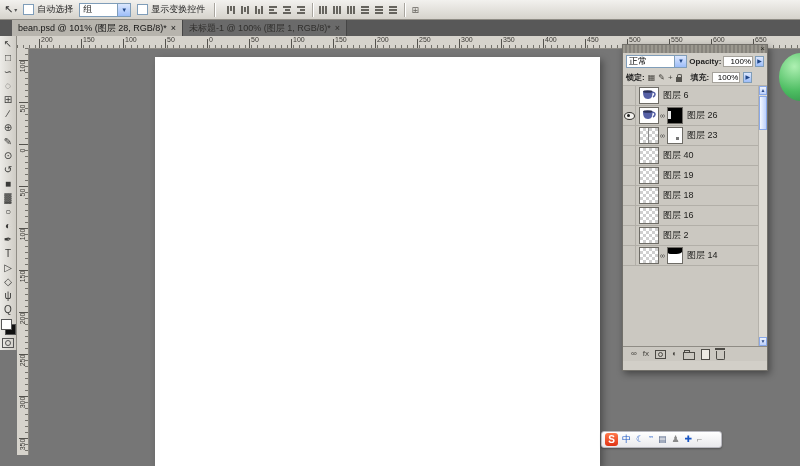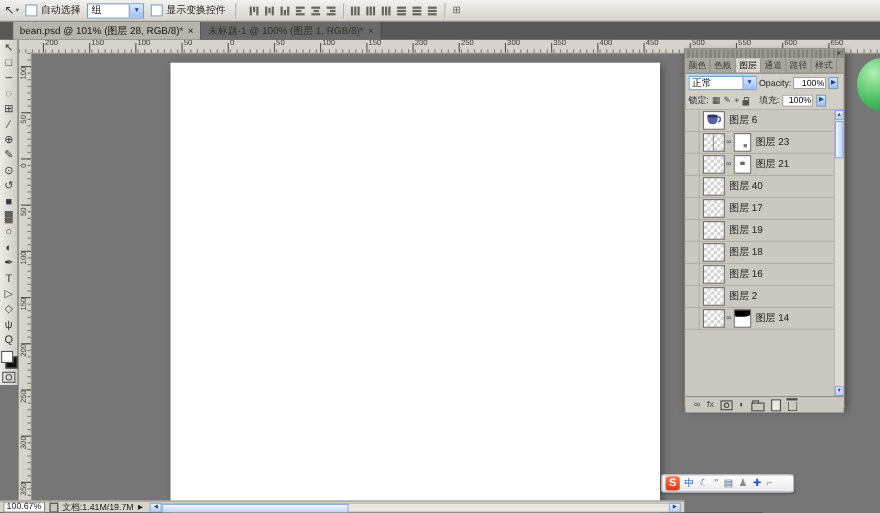--- a/index.html
+++ b/index.html
@@ -592,14 +592,6 @@
     <div class="p-title">
       <button class="p-close">×</button>
     </div>
-    <div class="p-tabs" id="panel-tabs">
-        <div class="p-tab">颜色</div>
-        <div class="p-tab">色板</div>
-        <div class="p-tab active">图层</div>
-        <div class="p-tab">通道</div>
-        <div class="p-tab">路径</div>
-        <div class="p-tab">样式</div>
-      </div>
     <div class="blend-row">
       <div class="mode-select">
         <span>正常</span>

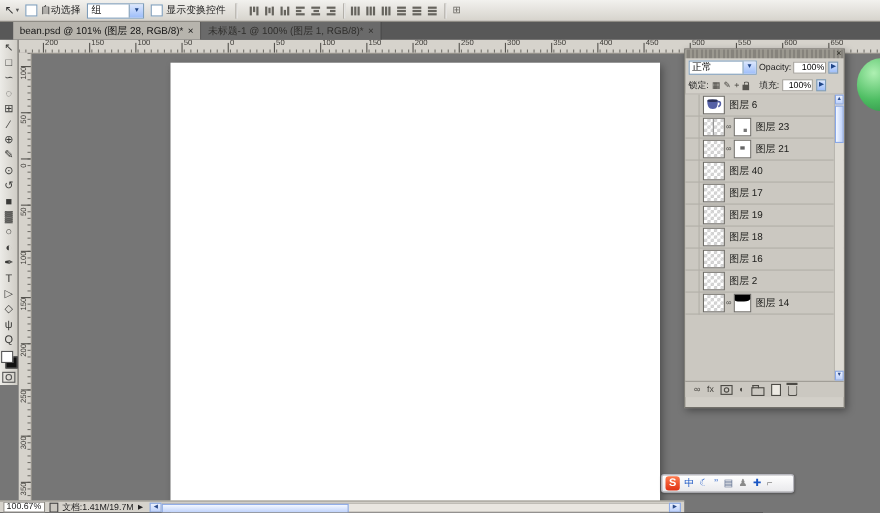--- a/index.html
+++ b/index.html
@@ -92,7 +92,7 @@
   .mode-select{width:62px;height:13px;box-sizing:border-box;background:#fff;border:1px solid #7f9db9;
     display:flex;align-items:center;justify-content:space-between;padding-left:2px;font-size:9px;}
   .mode-select .xp-dd{width:11px;height:11px;line-height:11px;}
-  .tiny-label{font-size:8px;color:#222;}
+  .tiny-label{font-size:8px;color:#222;font-weight:bold;}
   .val-box{width:30px;height:11px;box-sizing:border-box;background:#fff;border:1px solid #a5a29b;
     font-size:8px;display:flex;align-items:center;justify-content:flex-end;padding-right:1px;}
   .spin{width:9px;height:11px;background:linear-gradient(#dce7fd,#9dbdf9);border:1px solid #7f9db9;

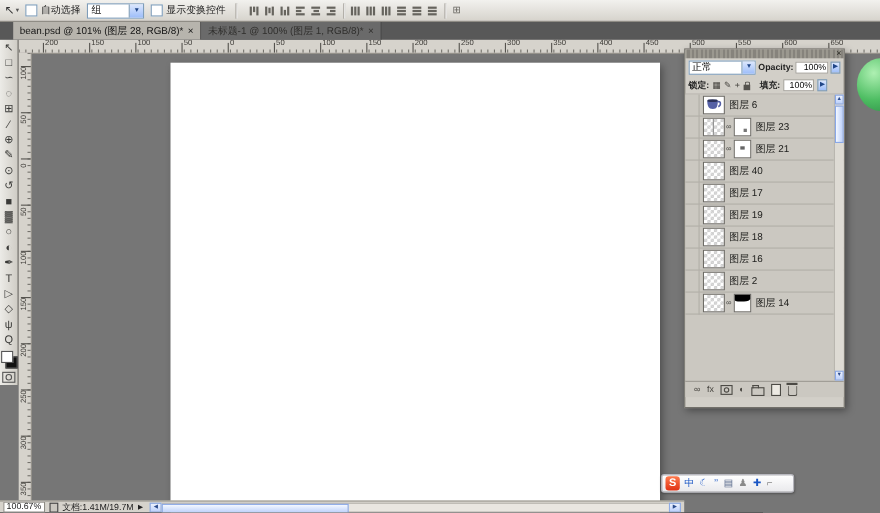--- a/index.html
+++ b/index.html
@@ -630,6 +630,20 @@
           <span class="lname">图层 6</span>
         </div>
         <div class="layer-row">
+          <div class="eye-cell">
+            <span class="eye"></span>
+          </div>
+          <div class="thumb"><svg width="16" height="13" viewBox="0 0 32 26">
+              <rect width="32" height="26" fill="#fff"></rect>
+              <path d="M24 9 C31 7 32 15 26 18" stroke="#5560a5" stroke-width="3" fill="none"></path>
+              <path d="M6 7 C6 16 8 22 16 22 C24 22 25 16 25 7 Z" fill="#5560a5"></path>
+              <ellipse cx="15.5" cy="7" rx="9.5" ry="2.6" fill="#2b3158"></ellipse>
+            </svg></div>
+          <span class="chain">∞</span>
+          <div class="mask mask-black"></div>
+          <span class="lname">图层 26</span>
+        </div>
+        <div class="layer-row">
           <div class="eye-cell"></div>
           <div class="thumb checker">
             <div class="vline"></div>

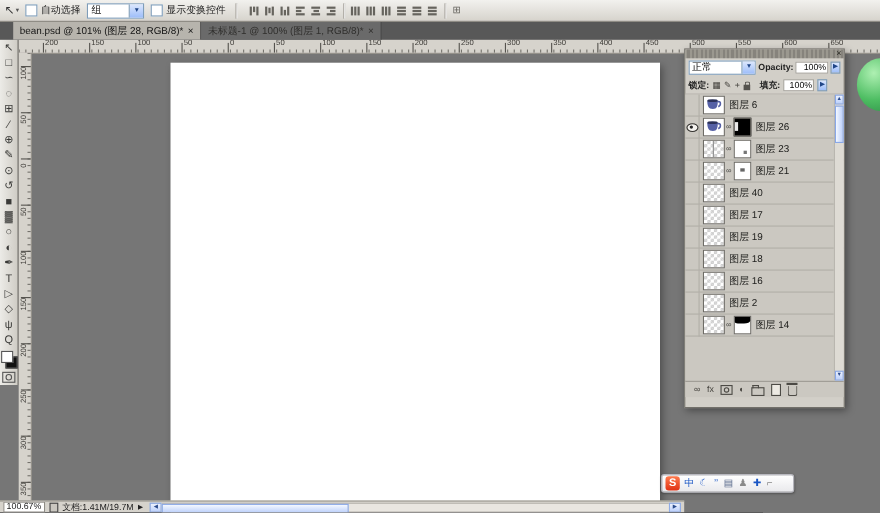--- a/index.html
+++ b/index.html
@@ -655,13 +655,6 @@
         <div class="layer-row">
           <div class="eye-cell"></div>
           <div class="thumb checker"></div>
-          <span class="chain">∞</span>
-          <div class="mask mask-mark"></div>
-          <span class="lname">图层 21</span>
-        </div>
-        <div class="layer-row">
-          <div class="eye-cell"></div>
-          <div class="thumb checker"></div>
           <span class="lname">图层 40</span>
         </div>
         <div class="layer-row">

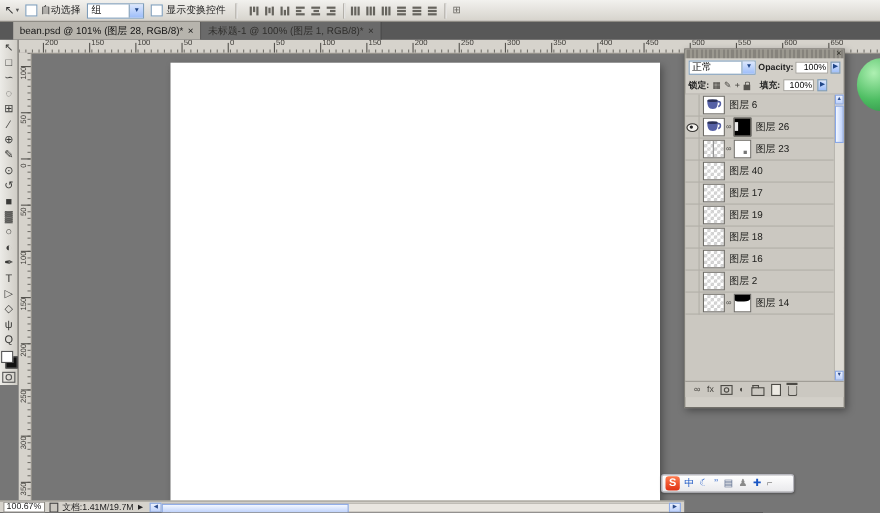--- a/index.html
+++ b/index.html
@@ -660,11 +660,6 @@
         <div class="layer-row">
           <div class="eye-cell"></div>
           <div class="thumb checker"></div>
-          <span class="lname">图层 17</span>
-        </div>
-        <div class="layer-row">
-          <div class="eye-cell"></div>
-          <div class="thumb checker"></div>
           <span class="lname">图层 19</span>
         </div>
         <div class="layer-row">

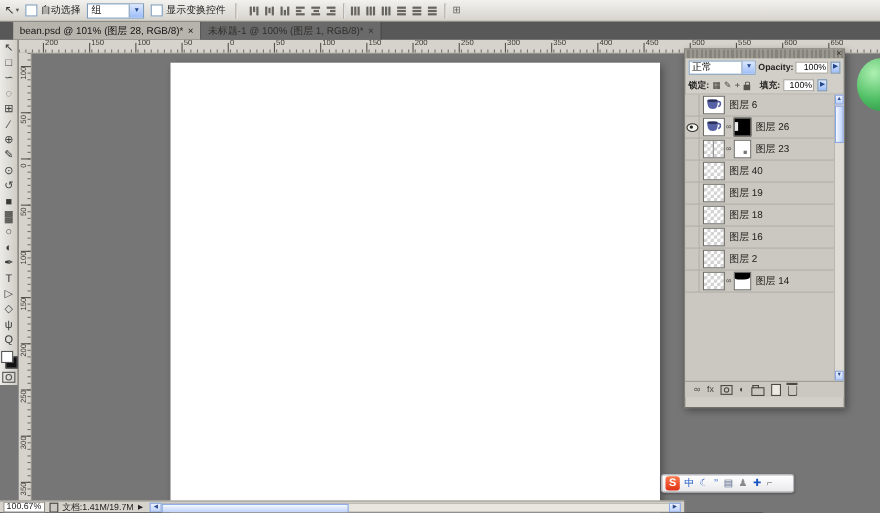--- a/index.html
+++ b/index.html
@@ -701,19 +701,6 @@
       </div>
   </div>
 
-  <div class="status-bar">
-    <span class="zoom-box">100.67%</span>
-    <span class="status-ic"></span>
-    <span>文档:1.41M/19.7M</span>
-    <span class="menu-arrow">▶</span>
-    <div class="h-scroll">
-      <div class="sbtn">◀</div>
-      <div class="strack">
-        <div class="sthumb"></div>
-      </div>
-      <div class="sbtn">▶</div>
-    </div>
-  </div>
 
   <div class="ime-bar">
     <span class="sogou-logo">S</span>

